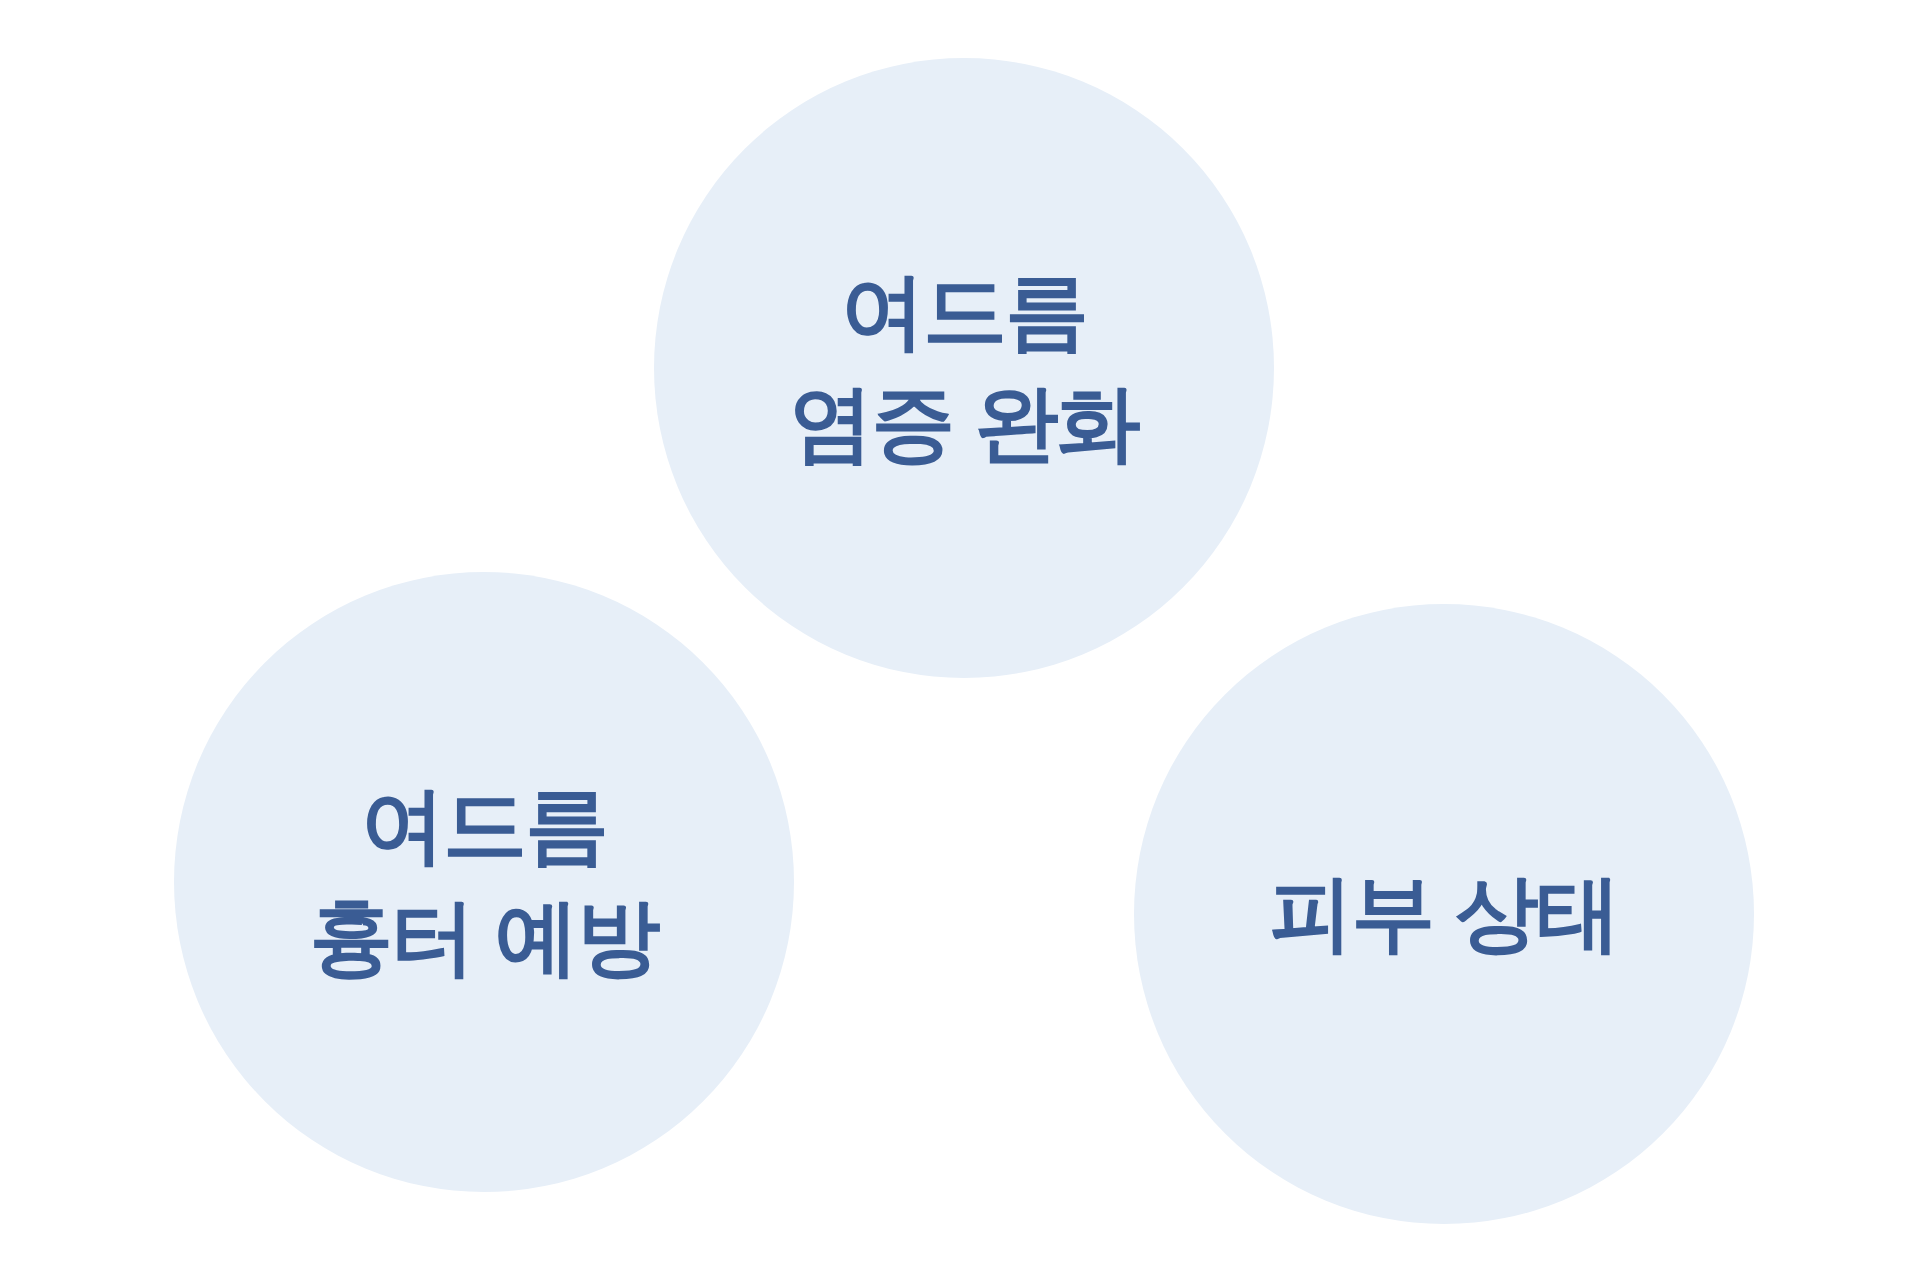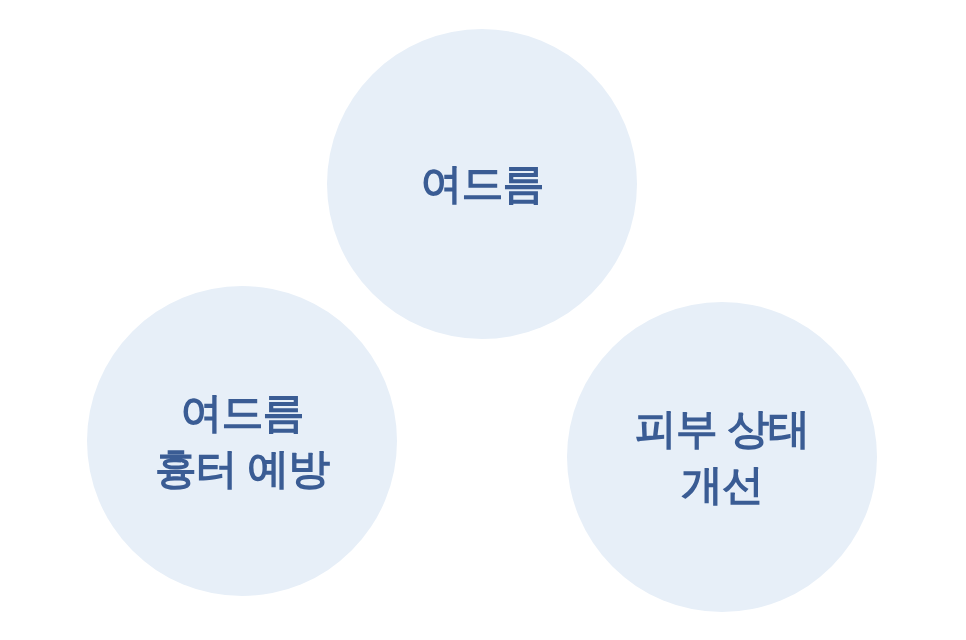--- a/index.html
+++ b/index.html
@@ -52,6 +52,7 @@
   <div class="bubble bubble-top">
     <div class="bubble-label">
       <div>여드름</div>
+      <div>염증 완화</div>
     </div>
   </div>
 

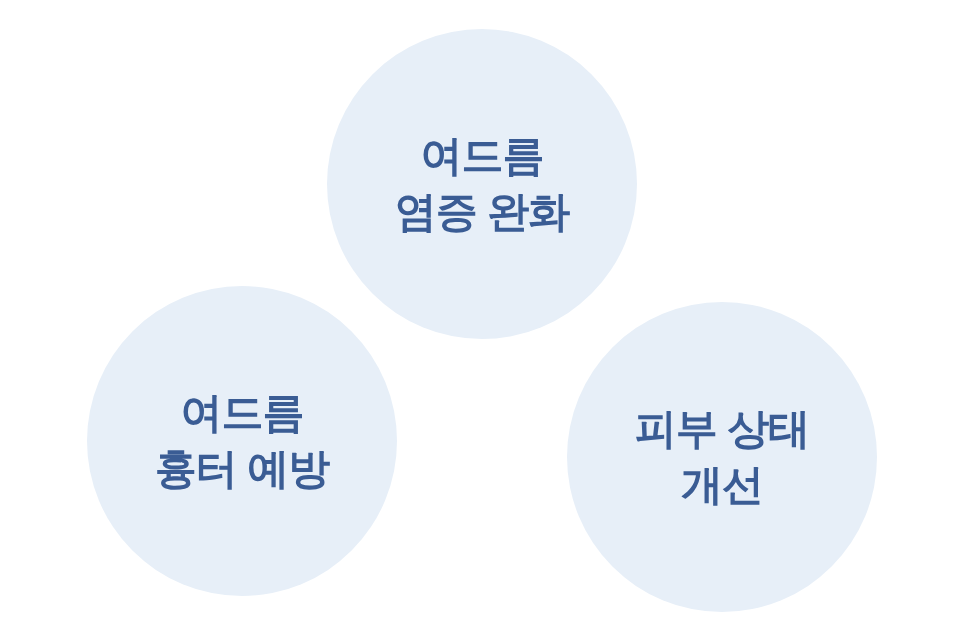--- a/index.html
+++ b/index.html
@@ -66,7 +66,6 @@
   <div class="bubble bubble-bottom-right">
     <div class="bubble-label">
       <div>피부 상태</div>
-      <div>개선</div>
     </div>
   </div>
 

